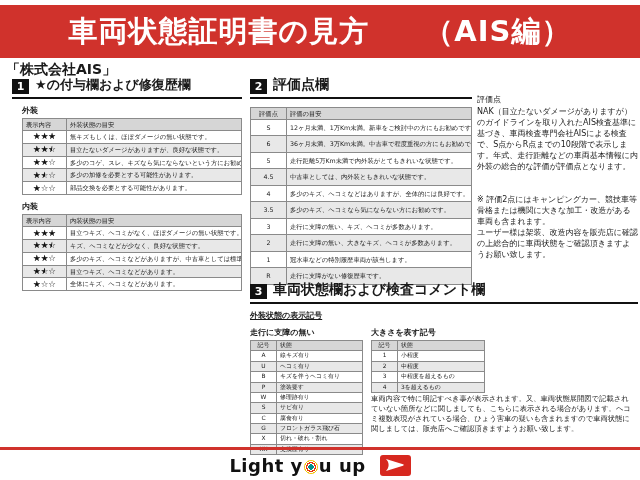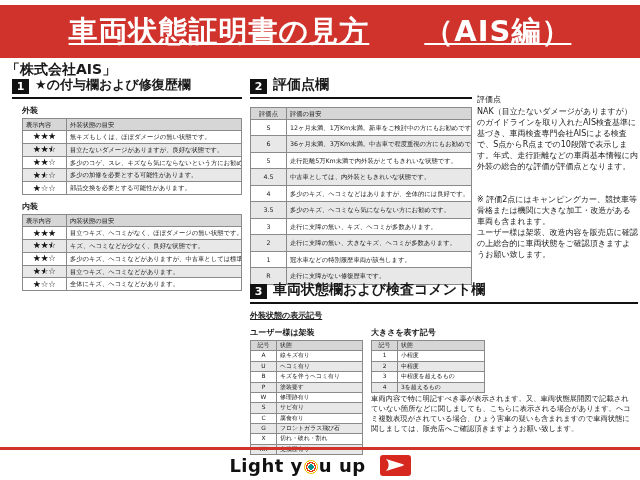--- a/index.html
+++ b/index.html
@@ -10,7 +10,7 @@
   
   .banner{top:5px;left:0;width:640px;height:53px;background:#d0322c;
           display:flex;align-items:center;justify-content:center;gap:55px;}
-  .banner span{color:#fff;font-weight:bold;font-size:29px;letter-spacing:1px;white-space:nowrap;text-decoration:underline;}
+  .banner span{color:#fff;font-weight:bold;font-size:29px;letter-spacing:1px;white-space:nowrap;}
   .company{top:61px;left:6px;font-size:14px;font-weight:bold;}
 
   

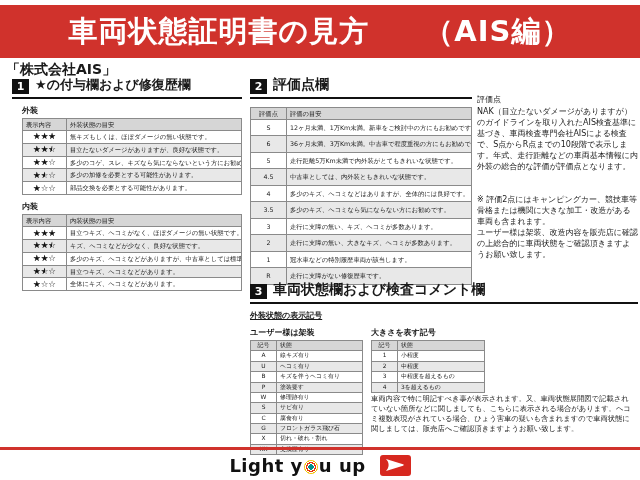--- a/index.html
+++ b/index.html
@@ -237,7 +237,7 @@
 
   <div class="sec3-cols">
     <div class="colL">
-      <div class="tbl-label">ユーザー様は架装</div>
+      <div class="tbl-label">走行に支障の無い</div>
       <table>
         <colgroup>
             <col class="c1">

